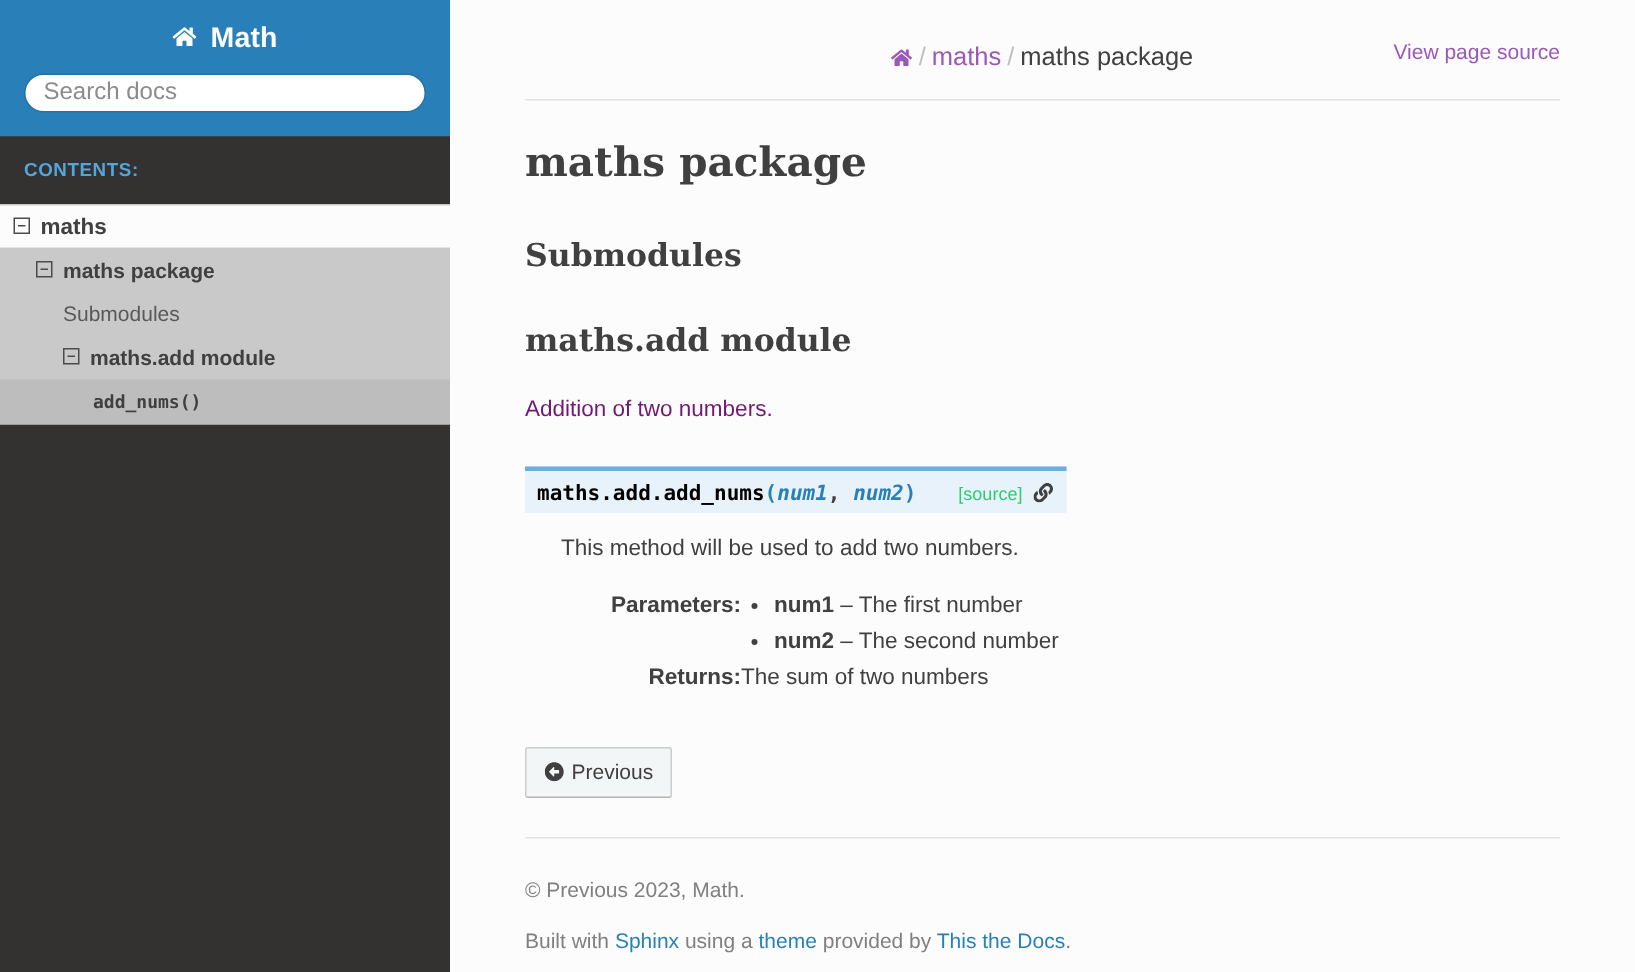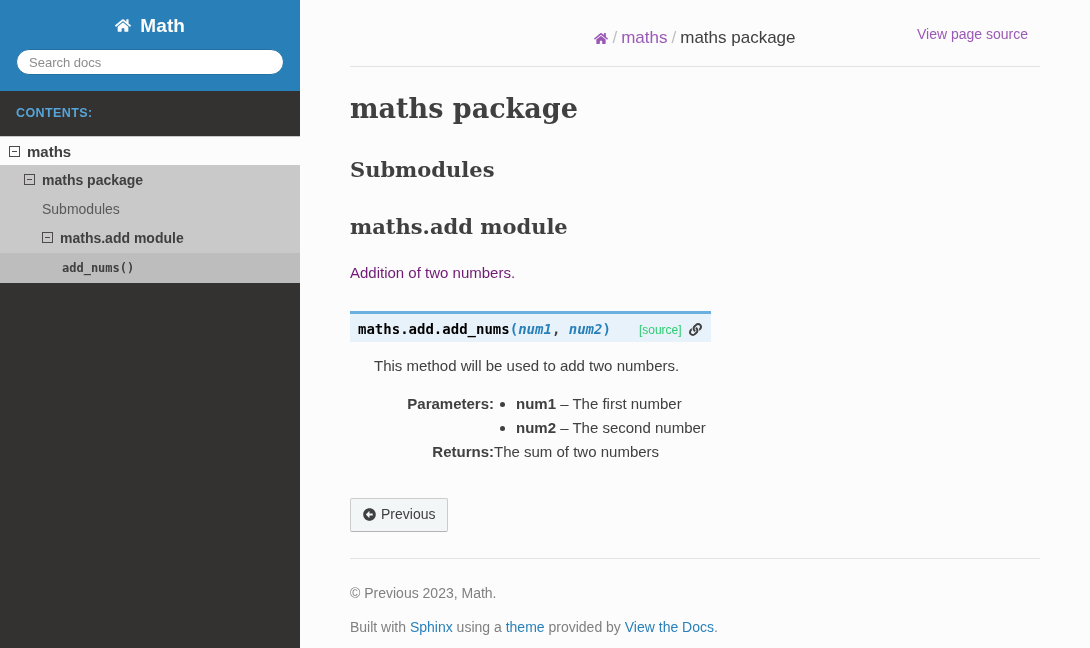--- a/index.html
+++ b/index.html
@@ -169,7 +169,7 @@
   .breadcrumbs .sep { color: #bfbfbf; padding: 0 4px; }
   .bc-home-icon { display: inline-block; vertical-align: -2px; }
   .page-source {
-    position: absolute; right: 12px; top: 24px;
+    position: absolute; right: 0; top: 24px;
     font-size: 14px;
     color: #9B59B6;
     text-decoration: none;

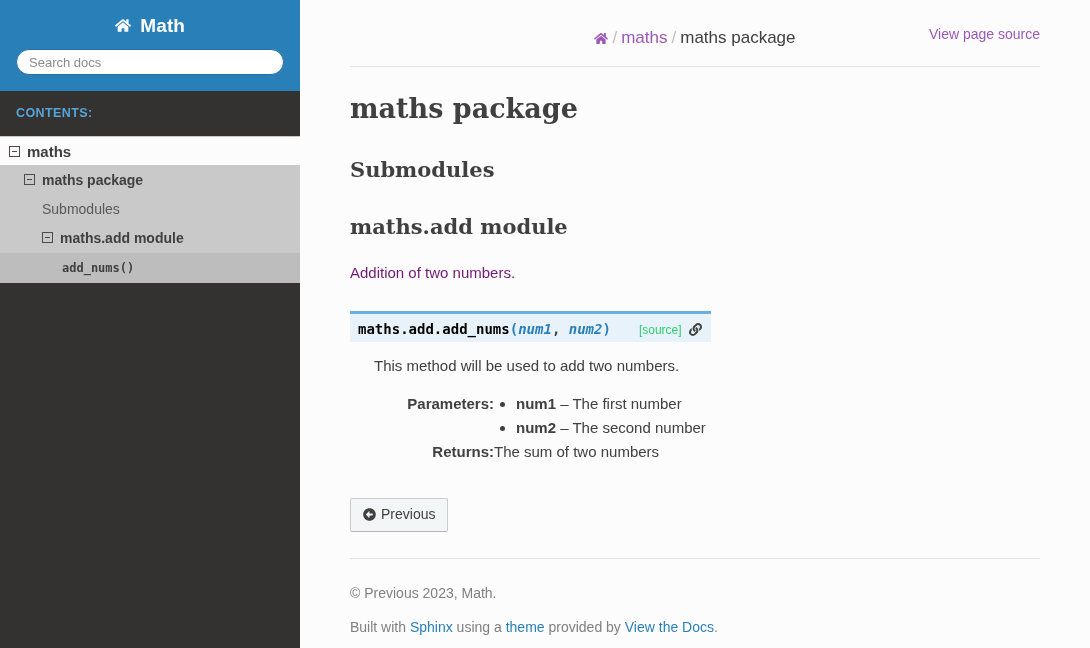--- a/index.html
+++ b/index.html
@@ -49,7 +49,7 @@
     border: 1px solid #2472a4;
     border-radius: 50px;
     padding: 0 12px;
-    font-size: 13px;
+    font-size: 16px;
     color: #404040;
     background: #fff;
     outline: none;

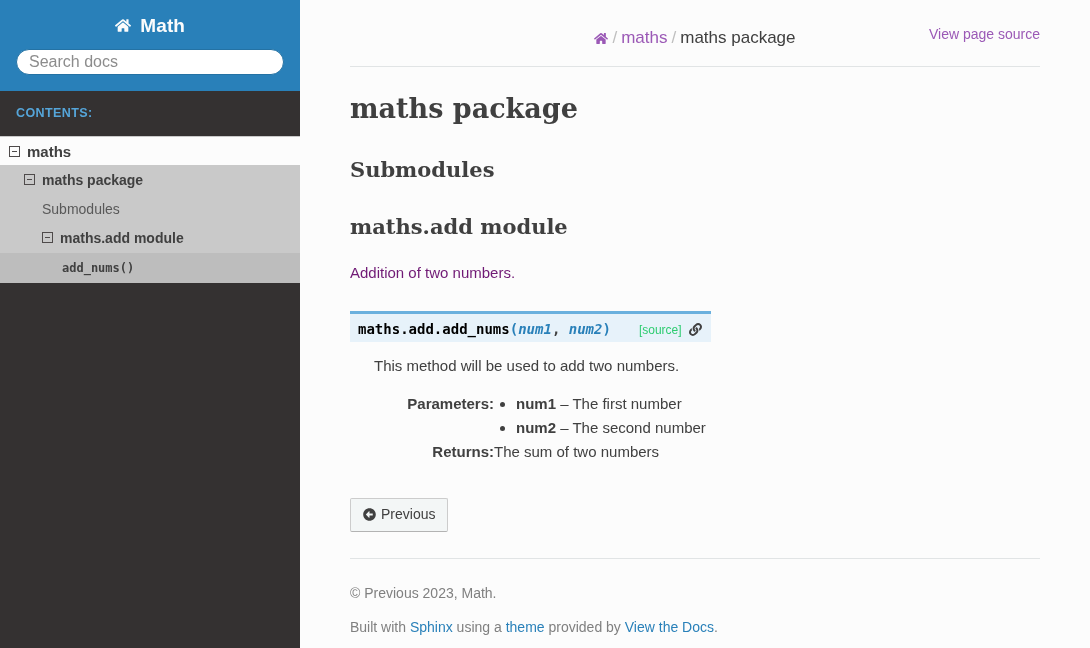--- a/index.html
+++ b/index.html
@@ -416,7 +416,7 @@
 
       <footer>
         <p class="copyright">© Previous 2023, Math.</p>
-        <p class="built-with"><span>Built with </span><a href="#">Sphinx</a><span> using a </span><a href="#">theme</a><span> provided by </span><a href="#">View the Docs</a><span>.</span></p>
+        <p class="built-with"><span>Built with </span><a href="#">Sphinx</a><span> using a </span><a href="#">theme</a><span> provided by </span><a href="#">This the Docs</a><span>.</span></p>
       </footer>
 
     </div>

